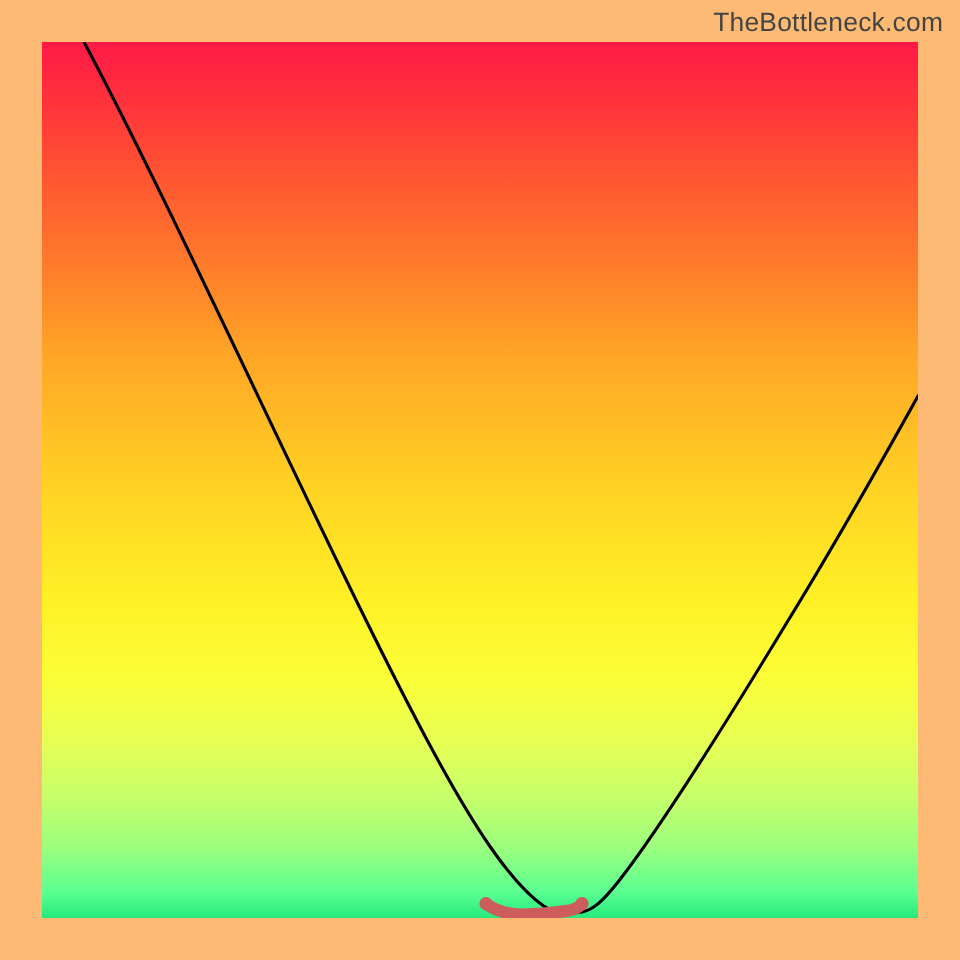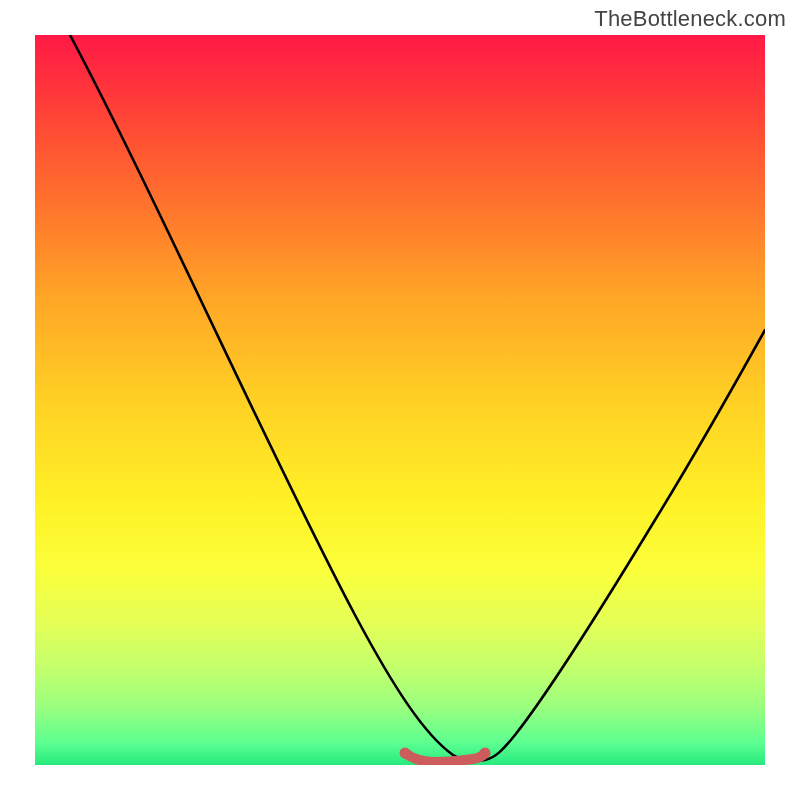--- a/index.html
+++ b/index.html
@@ -16,7 +16,7 @@
     left: 0;
     width: 800px;
     height: 800px;
-    background: #ffffff;
+    background: #fdba74;
   }
   .plot-area {
     position: absolute;

